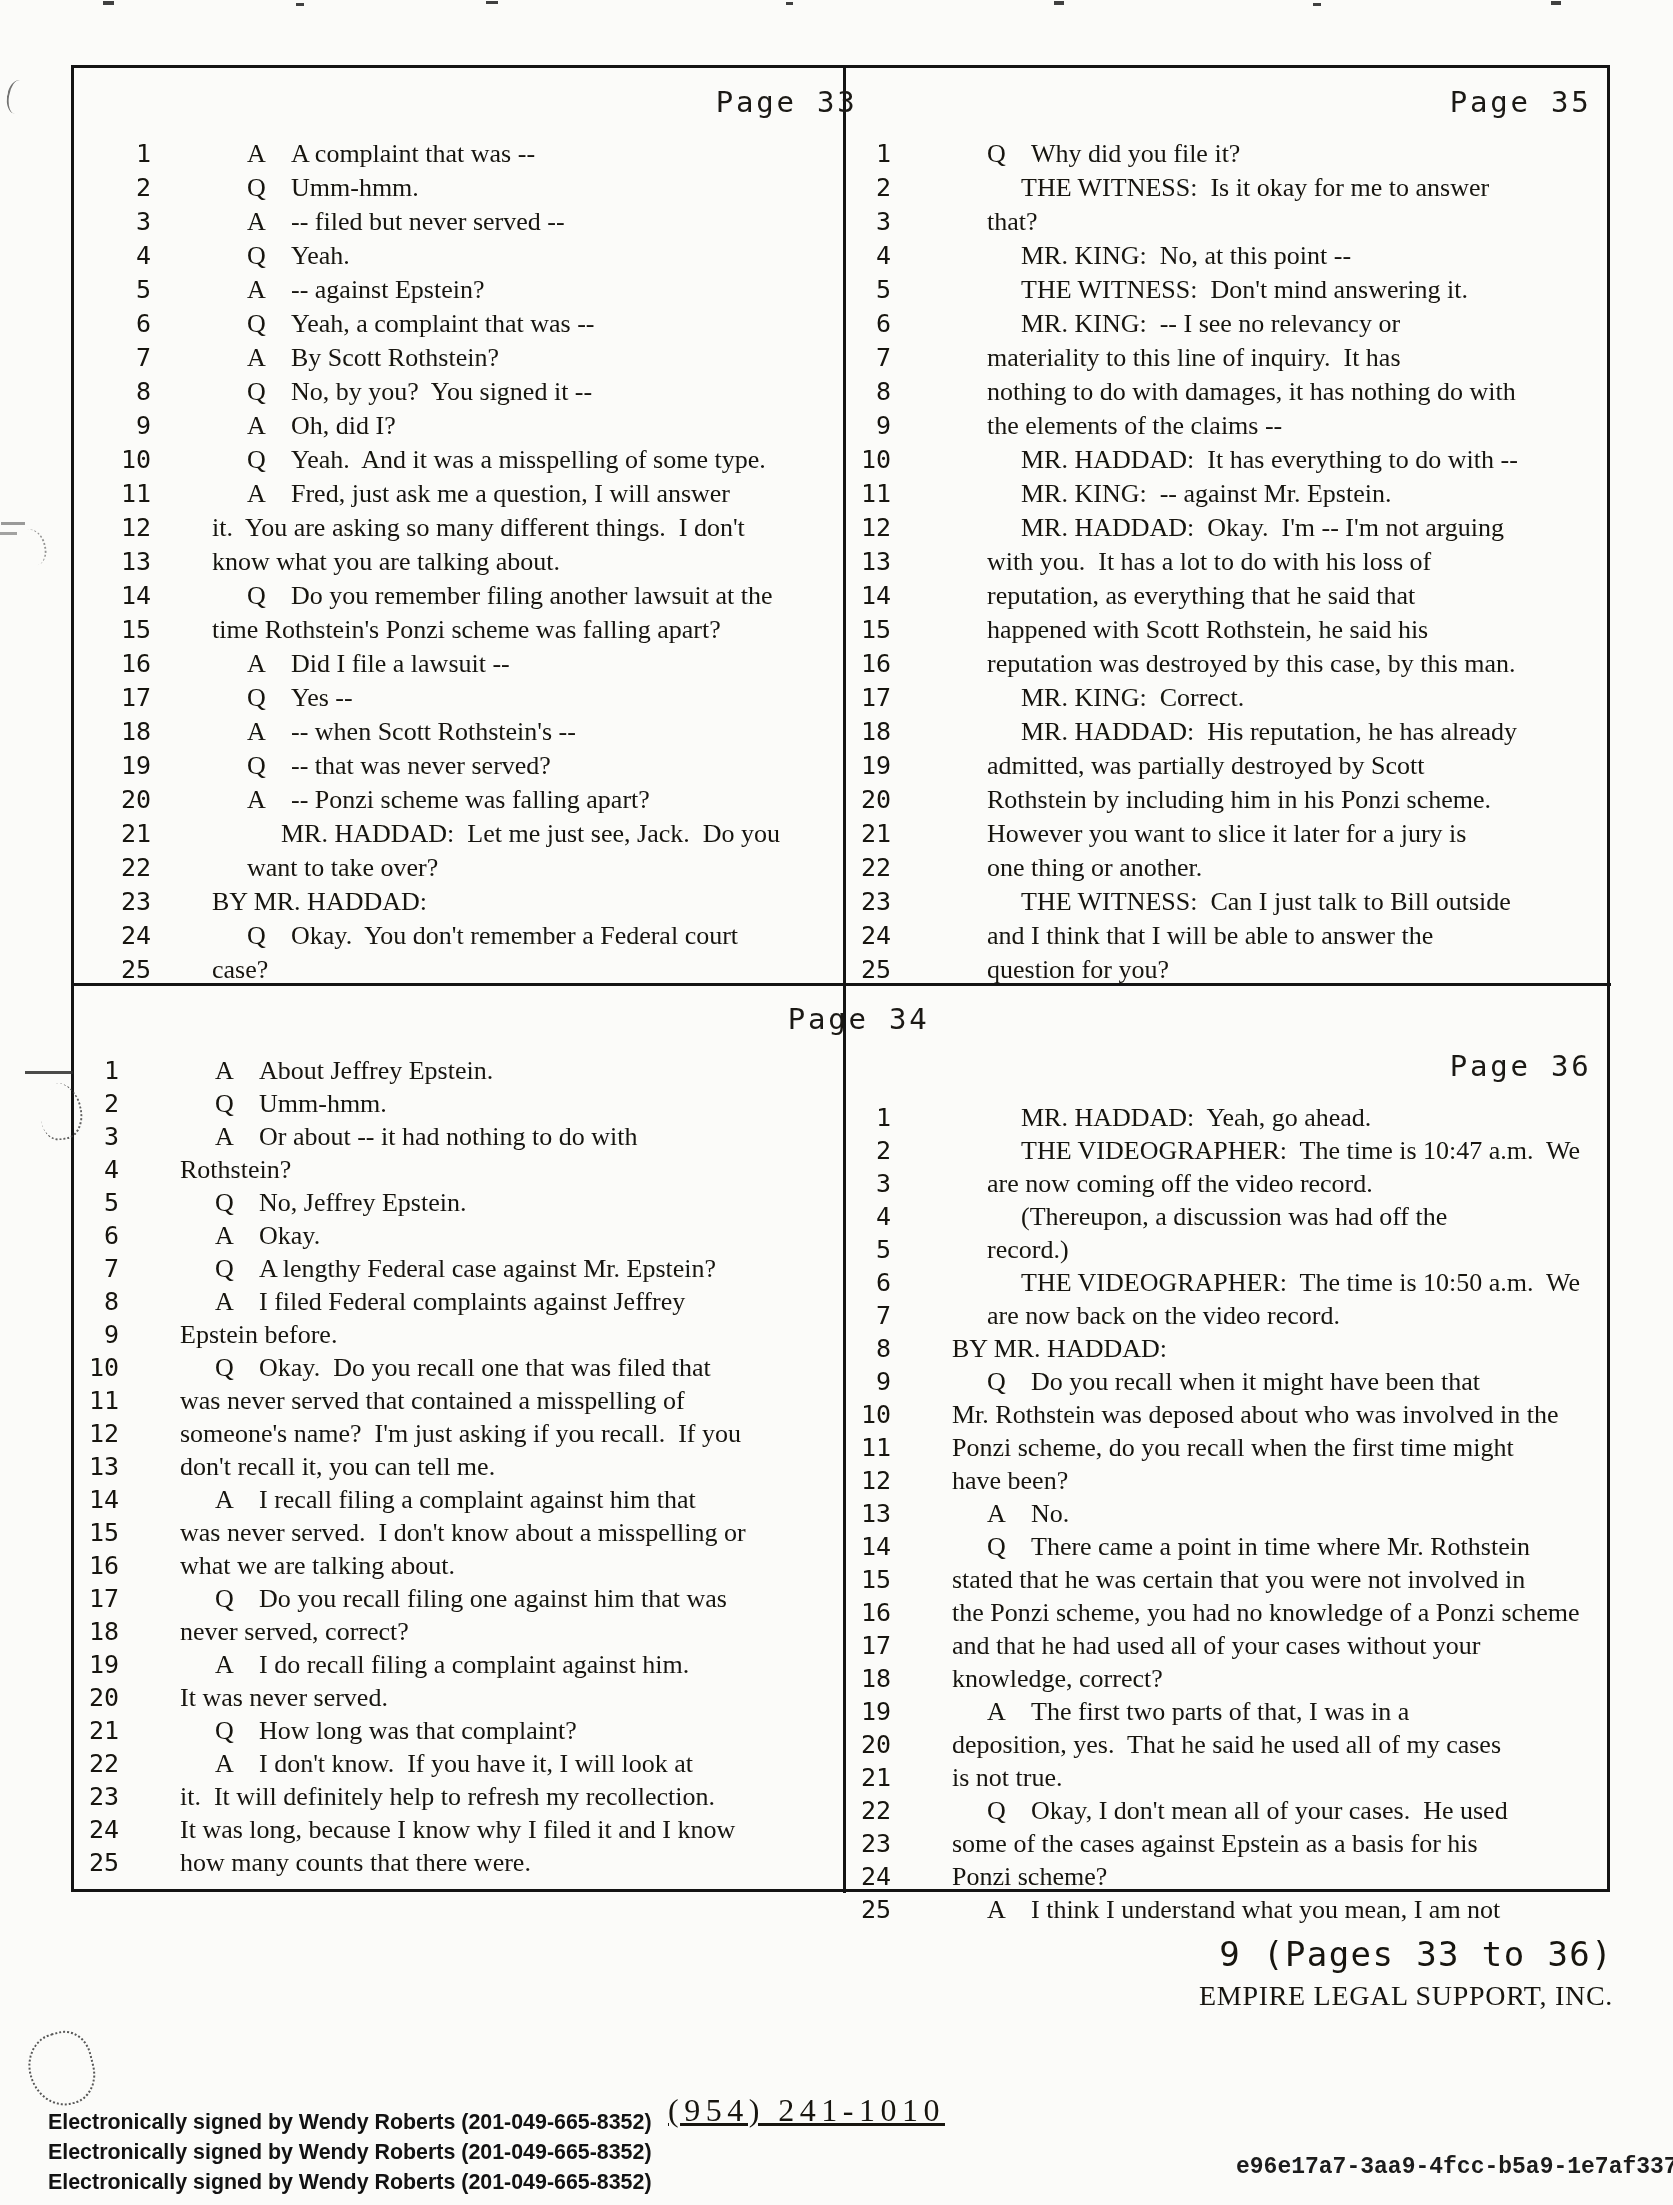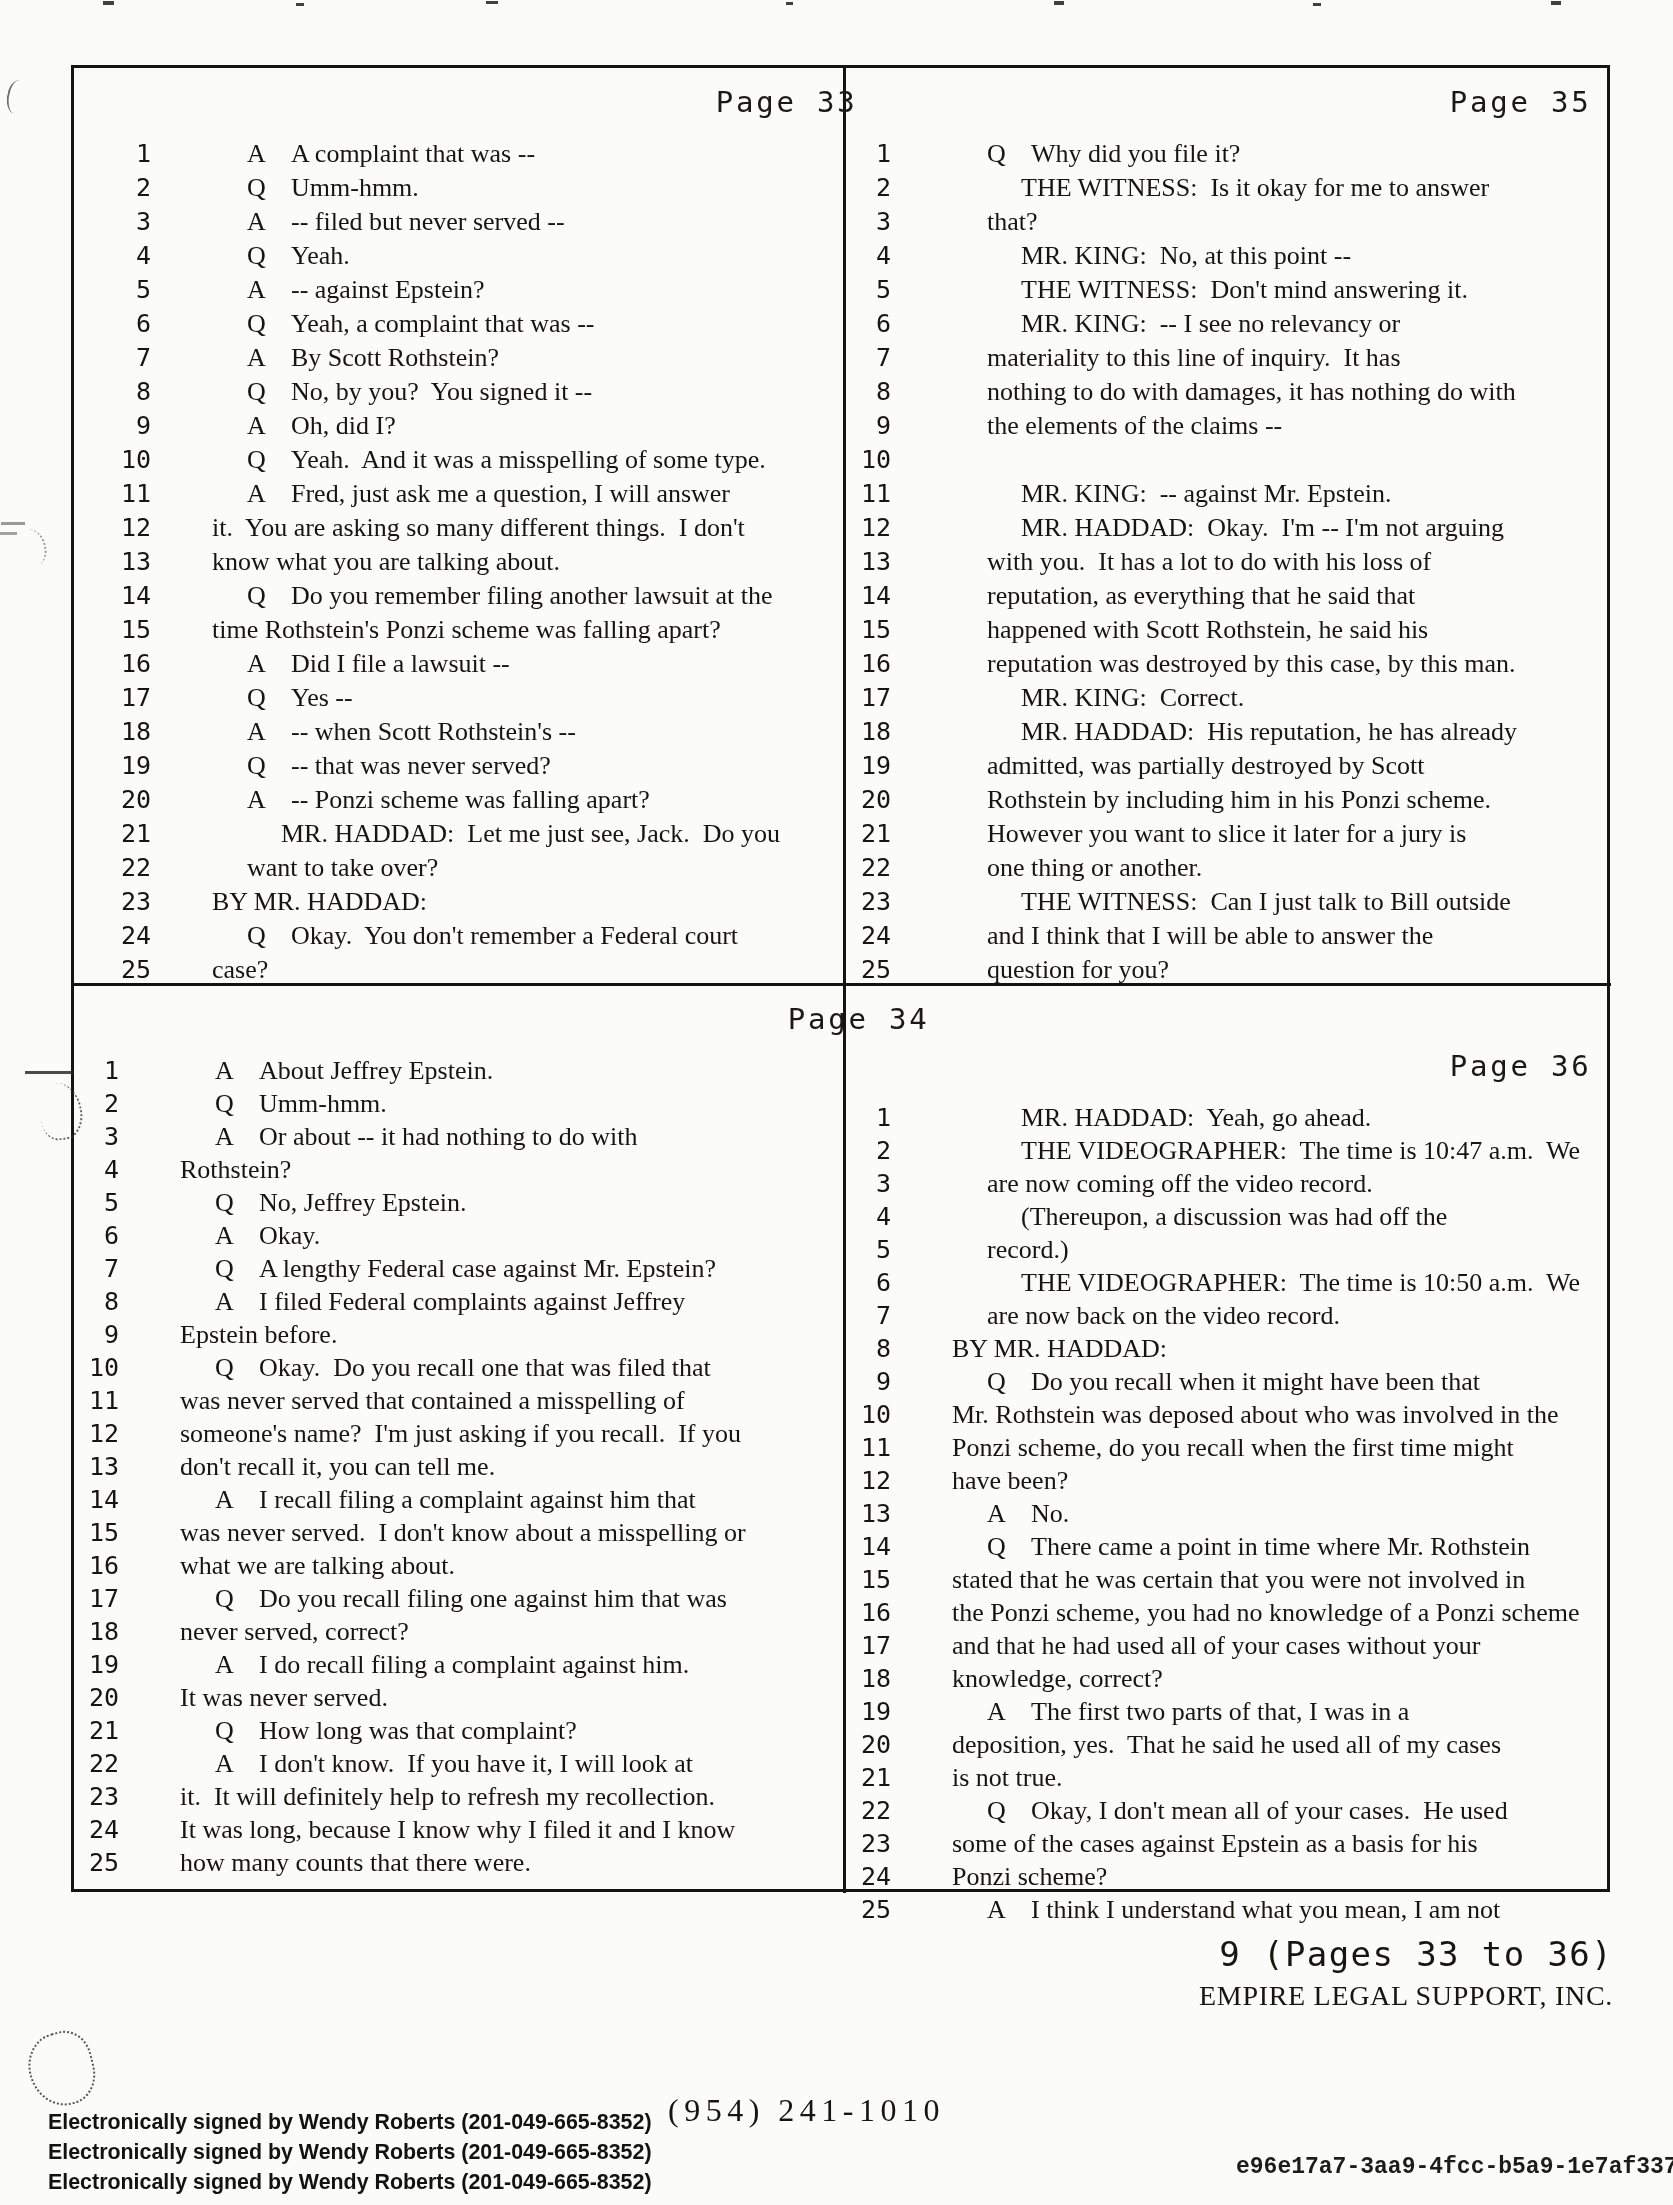--- a/index.html
+++ b/index.html
@@ -234,6 +234,7 @@
       </div>
       <div class="row">
         <span class="num">10</span>
+        <span class="txt sp">MR. HADDAD:  It has everything to do with --</span>
       </div>
       <div class="row">
         <span class="num">11</span>

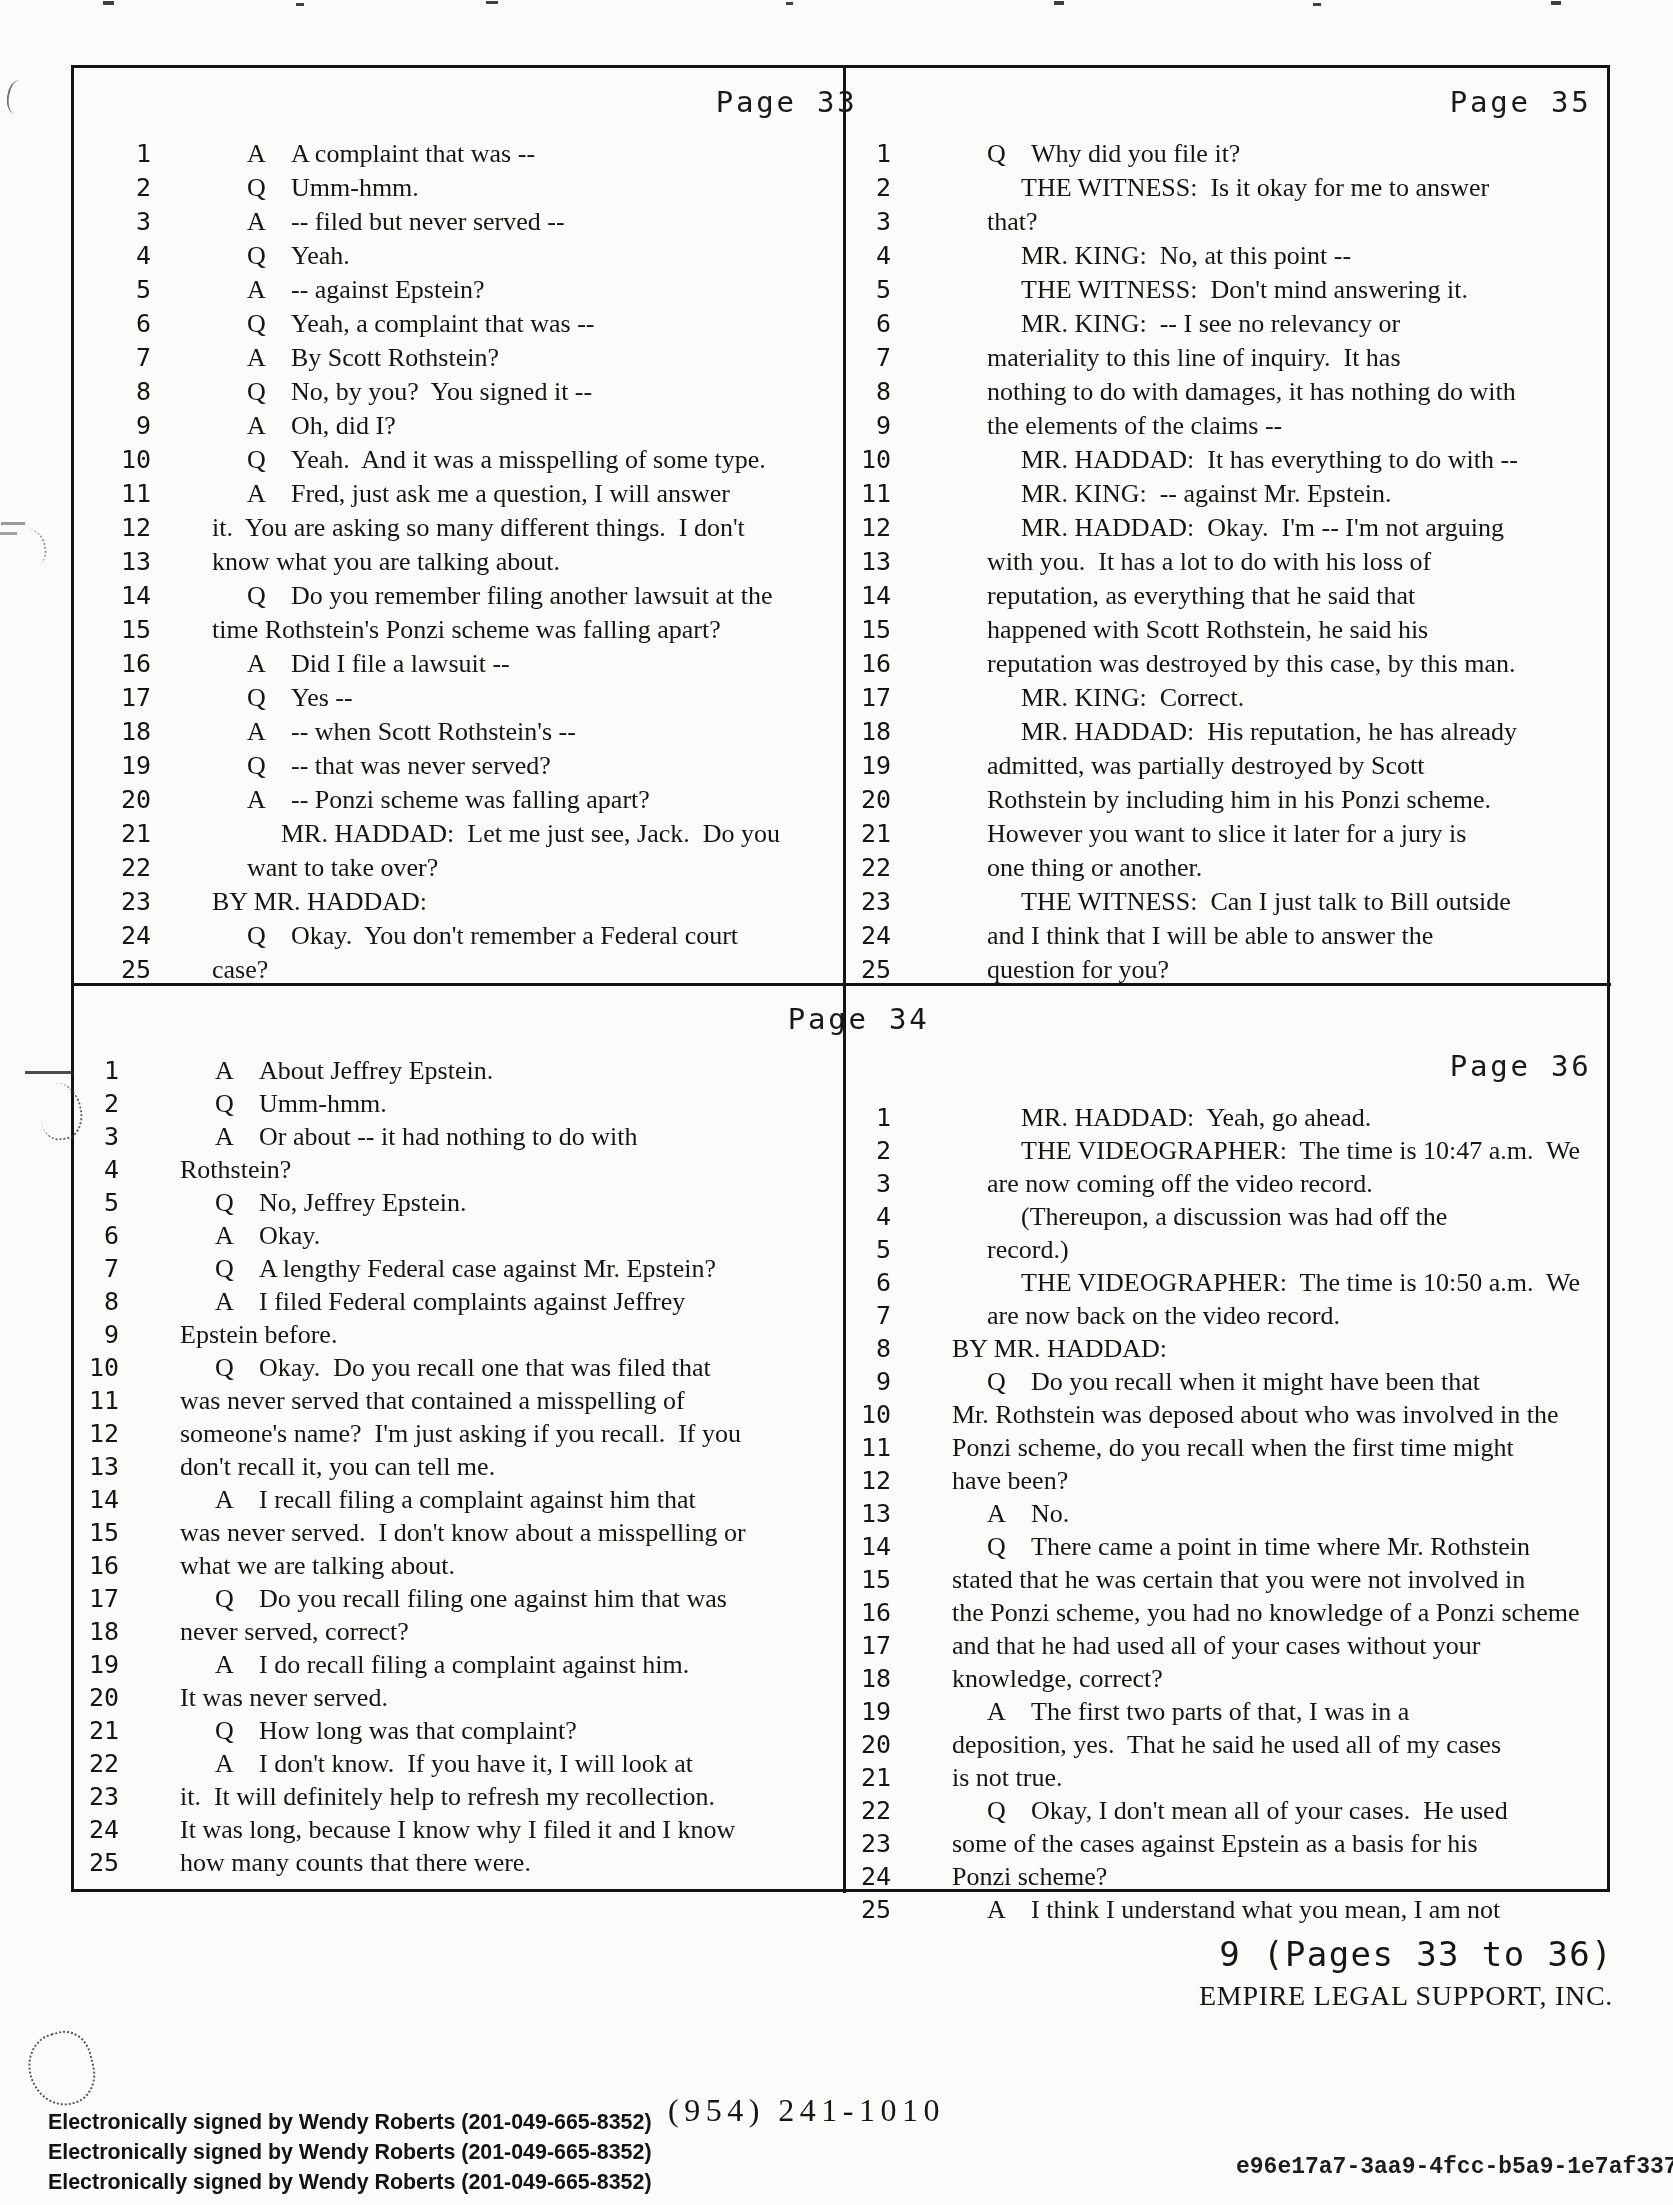--- a/index.html
+++ b/index.html
@@ -50,7 +50,7 @@
     font-size:34px;letter-spacing:1.4px;
   }
   .company{top:1980px;font-size:28px;letter-spacing:0.7px;position:absolute;width:1613px;text-align:right;}
-  .phone{top:2092px;font-size:32px;letter-spacing:5.5px;position:absolute;width:1613px;text-align:center;}
+  .phone{top:2092px;font-size:32px;letter-spacing:5.5px;position:absolute;width:1613px;text-align:center;text-decoration:underline;}
   .sigs{
     position:absolute;left:48px;top:2107px;
     font-family:"Liberation Sans","DejaVu Sans",sans-serif;

